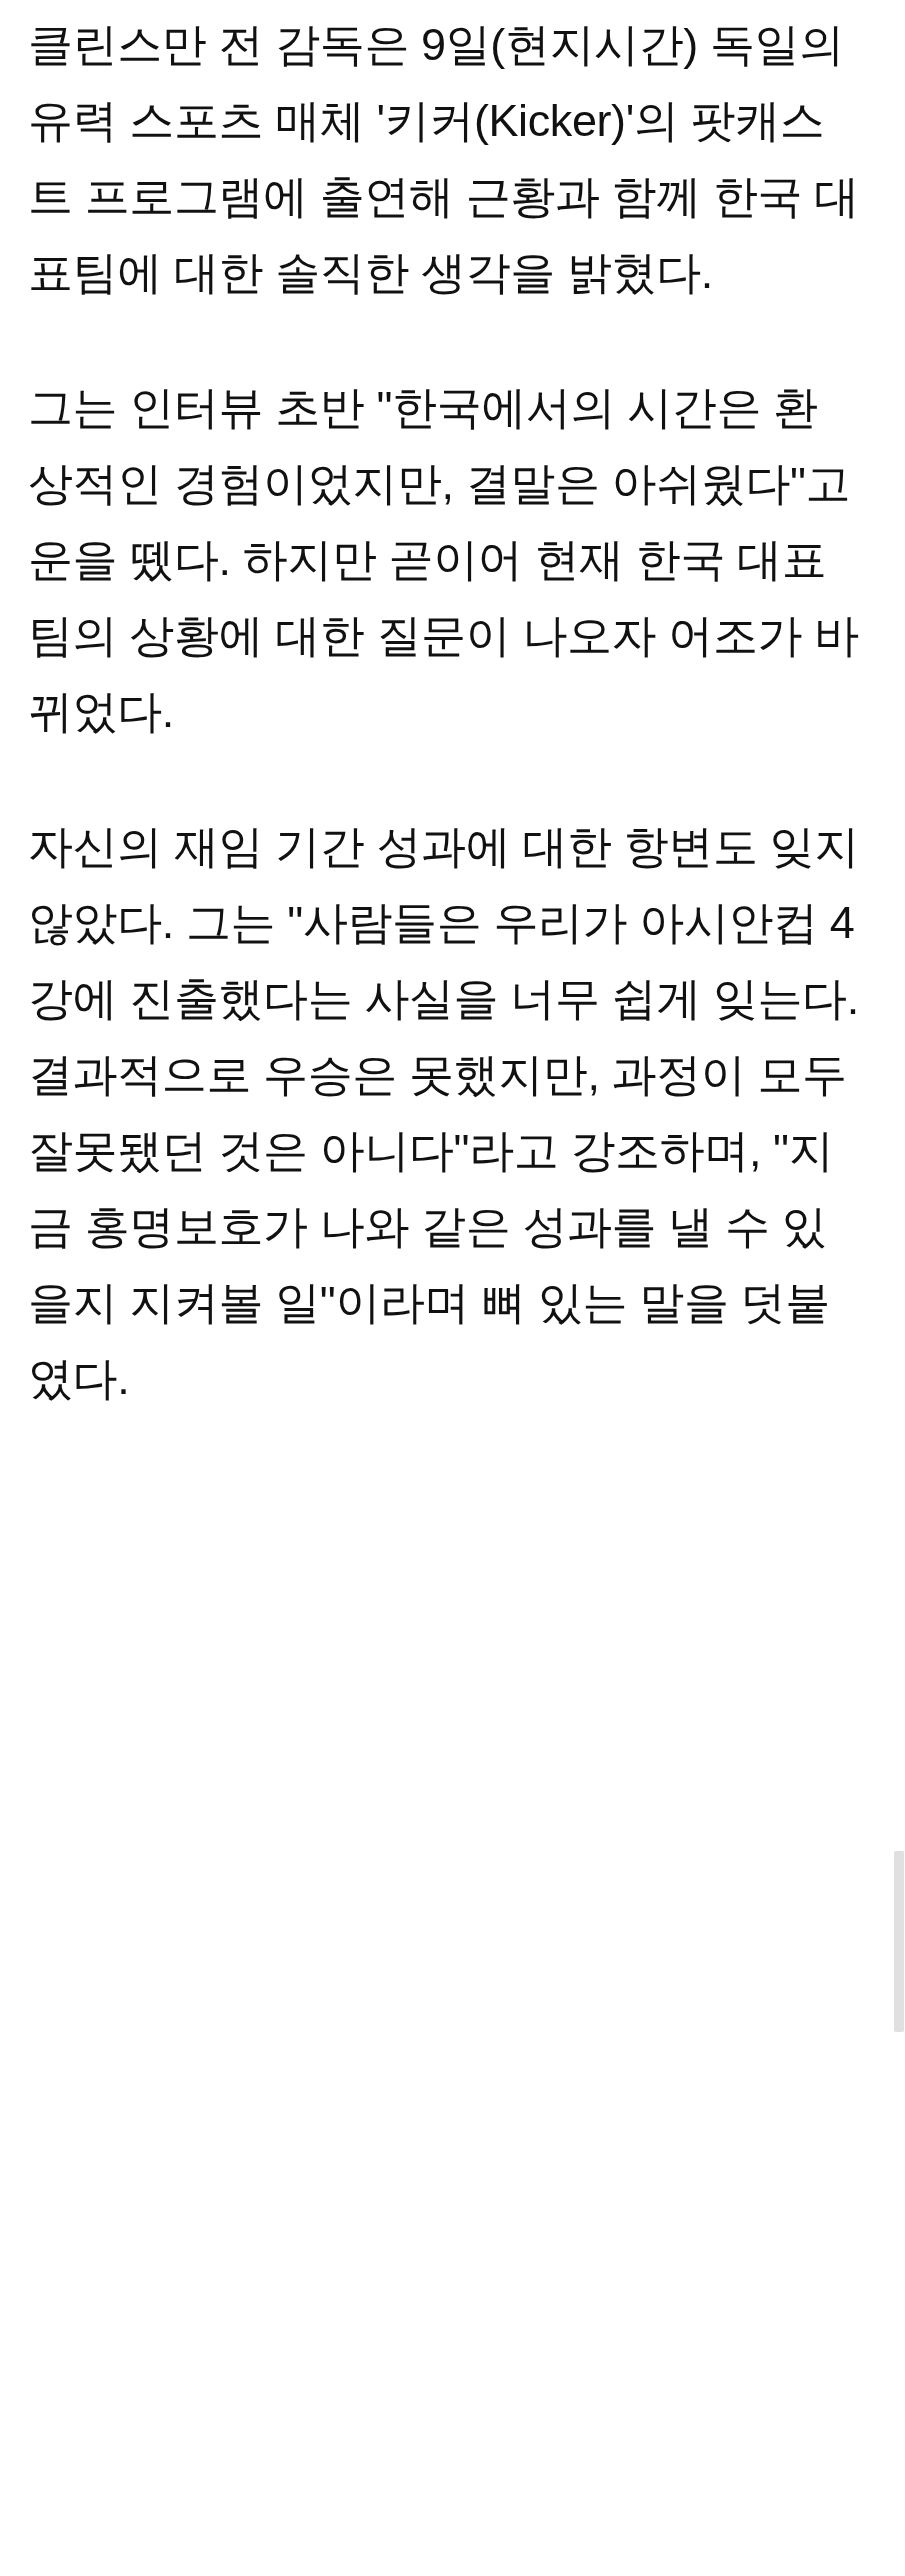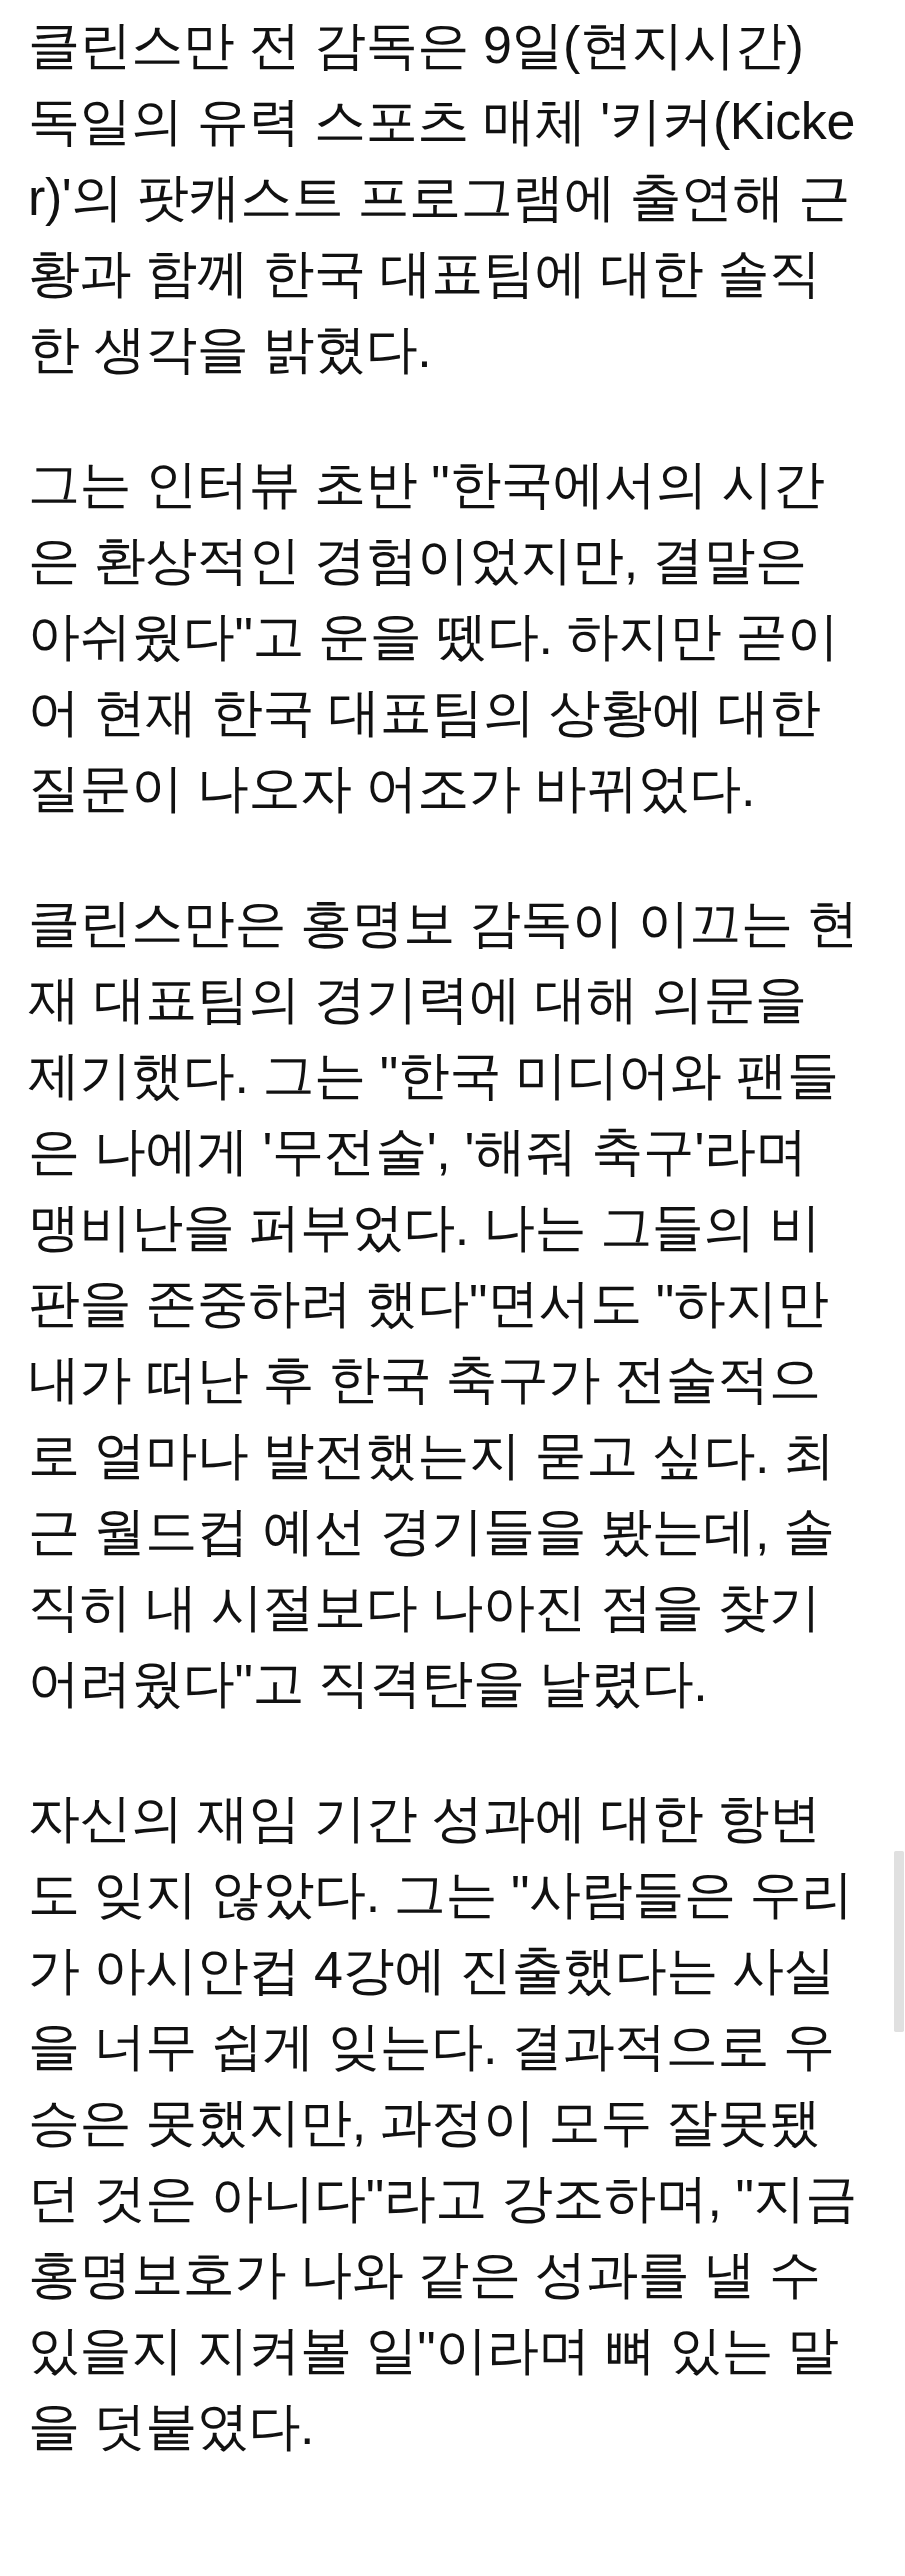--- a/index.html
+++ b/index.html
@@ -21,7 +21,7 @@
   }
   .article p {
     margin: 0 16px 59px 0;
-    font-size: 52px;
+    font-size: 45px;
     line-height: 76px;
     letter-spacing: -0.4px;
     color: #111111;

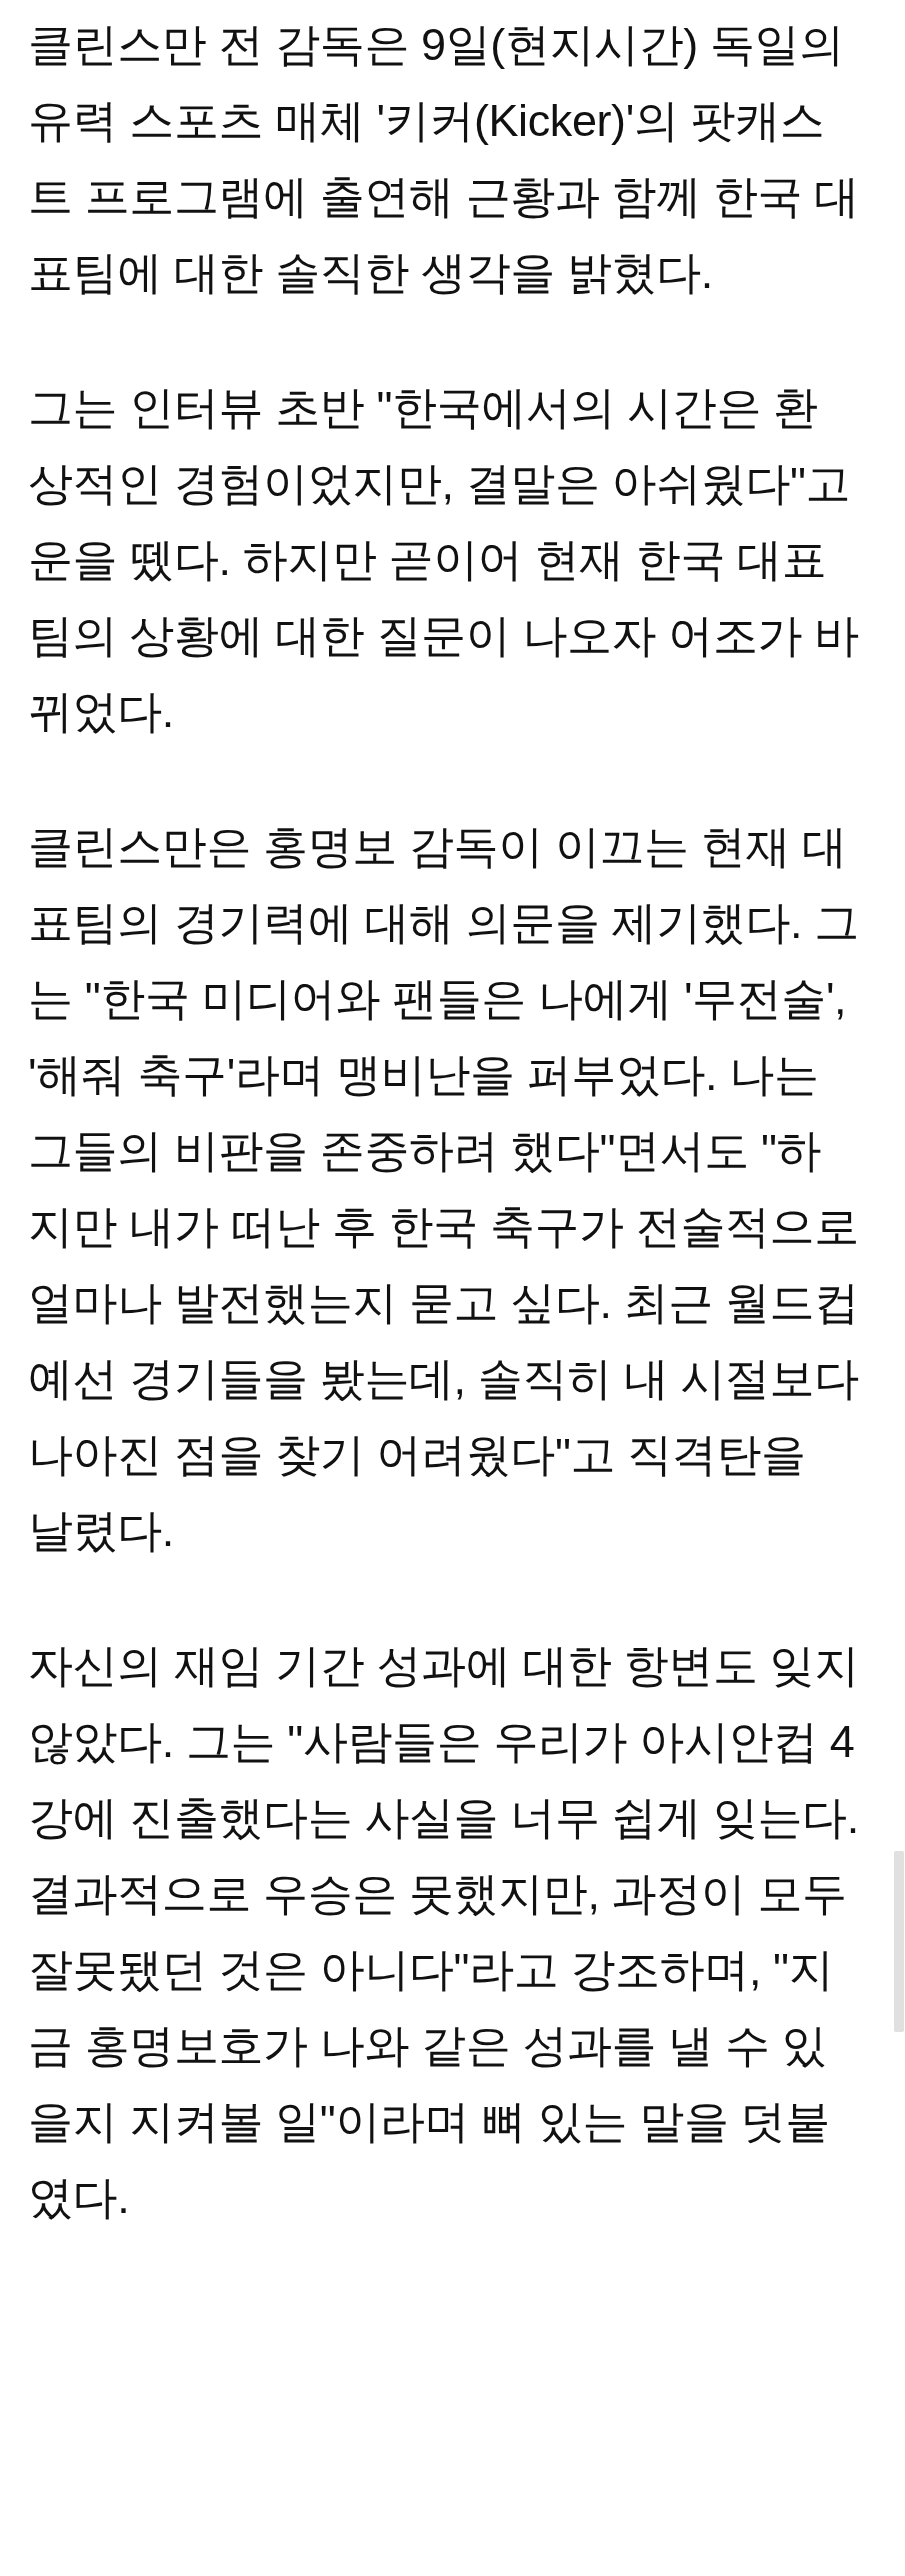--- a/index.html
+++ b/index.html
@@ -48,7 +48,6 @@
 <div class="article">
   <p>클린스만 전 감독은 9일(현지시간) 독일의 유력 스포츠 매체 '키커(Kicker)'의 팟캐스트 프로그램에 출연해 근황과 함께 한국 대표팀에 대한 솔직한 생각을 밝혔다.</p>
   <p>그는 인터뷰 초반 "한국에서의 시간은 환상적인 경험이었지만, 결말은 아쉬웠다"고 운을 뗐다. 하지만 곧이어 현재 한국 대표팀의 상황에 대한 질문이 나오자 어조가 바뀌었다.</p>
-  <p>클린스만은 홍명보 감독이 이끄는 현재 대표팀의 경기력에 대해 의문을 제기했다. 그는 "한국 미디어와 팬들은 나에게 '무전술', '해줘 축구'라며 맹비난을 퍼부었다. 나는 그들의 비판을 존중하려 했다"면서도 "하지만 내가 떠난 후 한국 축구가 전술적으로 얼마나 발전했는지 묻고 싶다. 최근 월드컵 예선 경기들을 봤는데, 솔직히 내 시절보다 나아진 점을 찾기 어려웠다"고 직격탄을 날렸다.</p>
   <p>자신의 재임 기간 성과에 대한 항변도 잊지 않았다. 그는 "사람들은 우리가 아시안컵 4강에 진출했다는 사실을 너무 쉽게 잊는다. 결과적으로 우승은 못했지만, 과정이 모두 잘못됐던 것은 아니다"라고 강조하며, "지금 홍명보호가 나와 같은 성과를 낼 수 있을지 지켜볼 일"이라며 뼈 있는 말을 덧붙였다.</p>
 </div>
 

